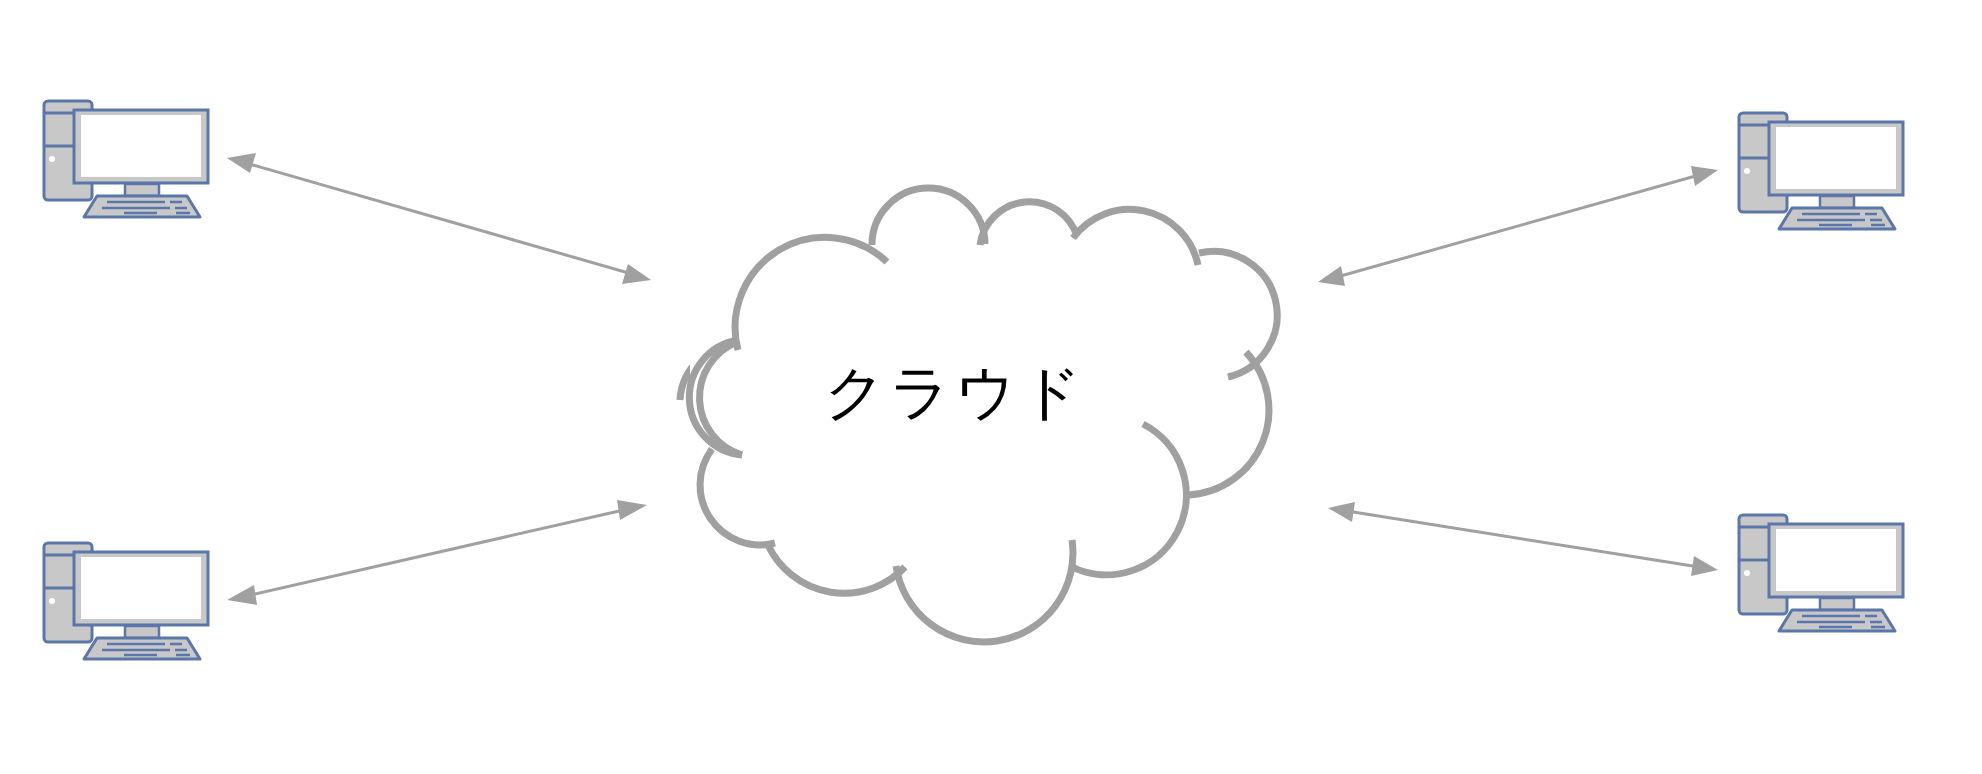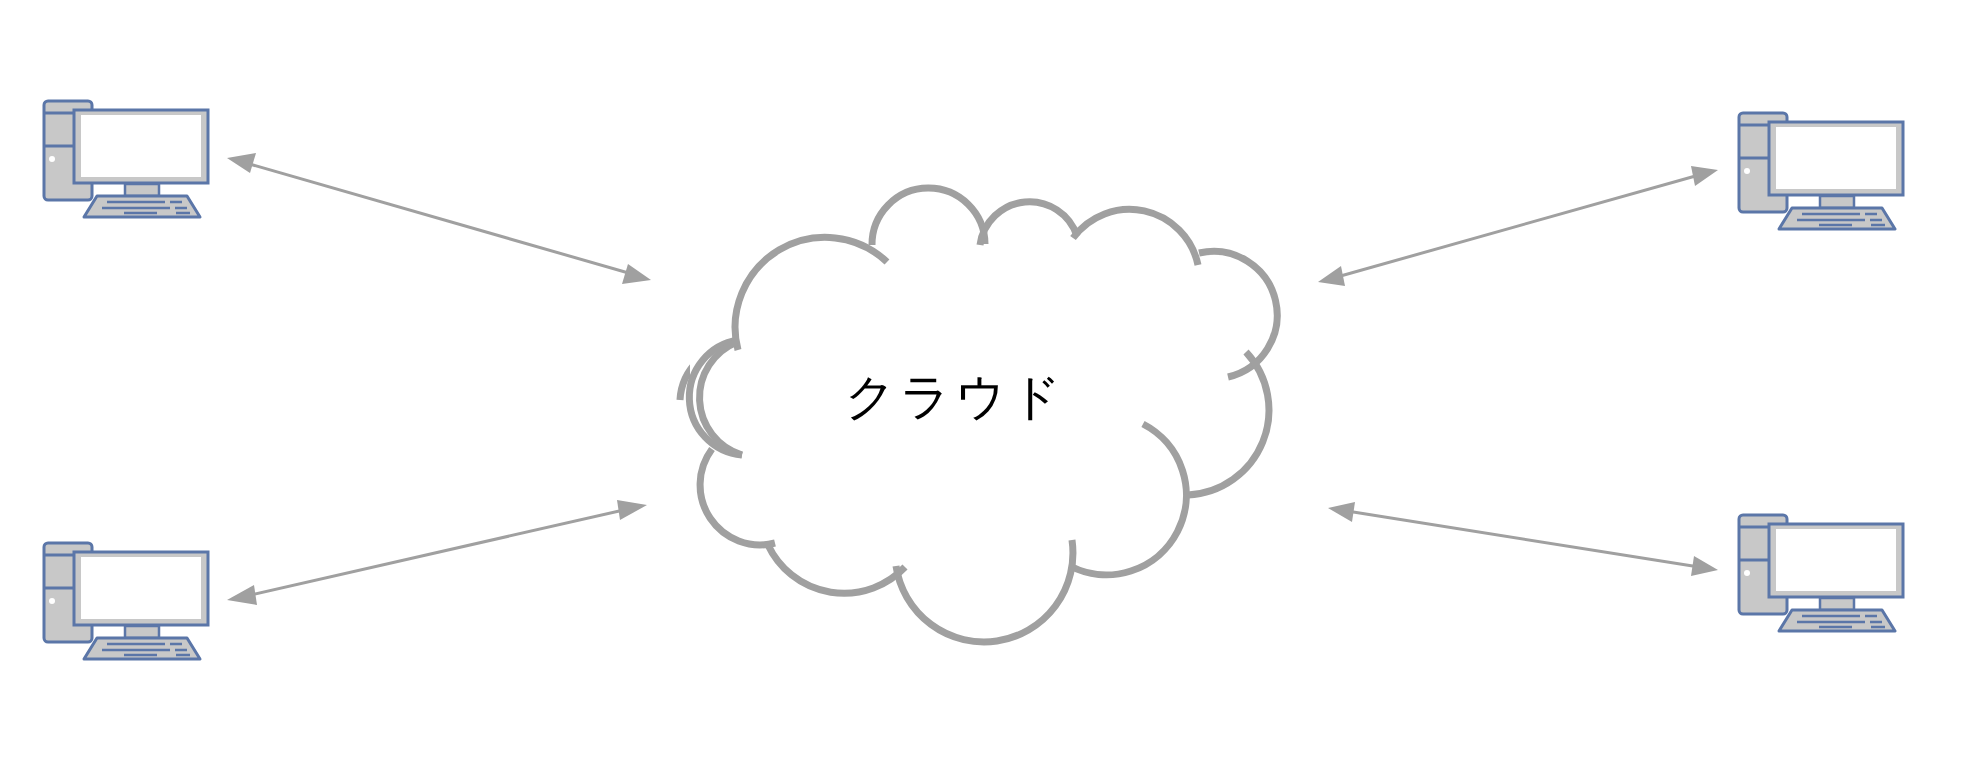--- a/index.html
+++ b/index.html
@@ -6,7 +6,7 @@
   body { width: 1982px; height: 774px; position: relative; overflow: hidden; font-family: "DejaVu Sans", sans-serif; }
   .canvas { position: absolute; left: 0; top: 0; width: 1982px; height: 774px; }
   .computer { position: absolute; width: 170px; height: 125px; }
-  .cloud-label { position: absolute; left: 800px; top: 365px; width: 310px; text-align: center; font-size: 50px; line-height: 64px; color: #000000; letter-spacing: 4px; font-family: Liberation Sans, sans-serif; }
+  .cloud-label { position: absolute; left: 800px; top: 365px; width: 310px; text-align: center; font-size: 60px; line-height: 64px; color: #000000; letter-spacing: 4px; font-family: Liberation Mono, monospace; }
 </style>
 </head>
 <body>

